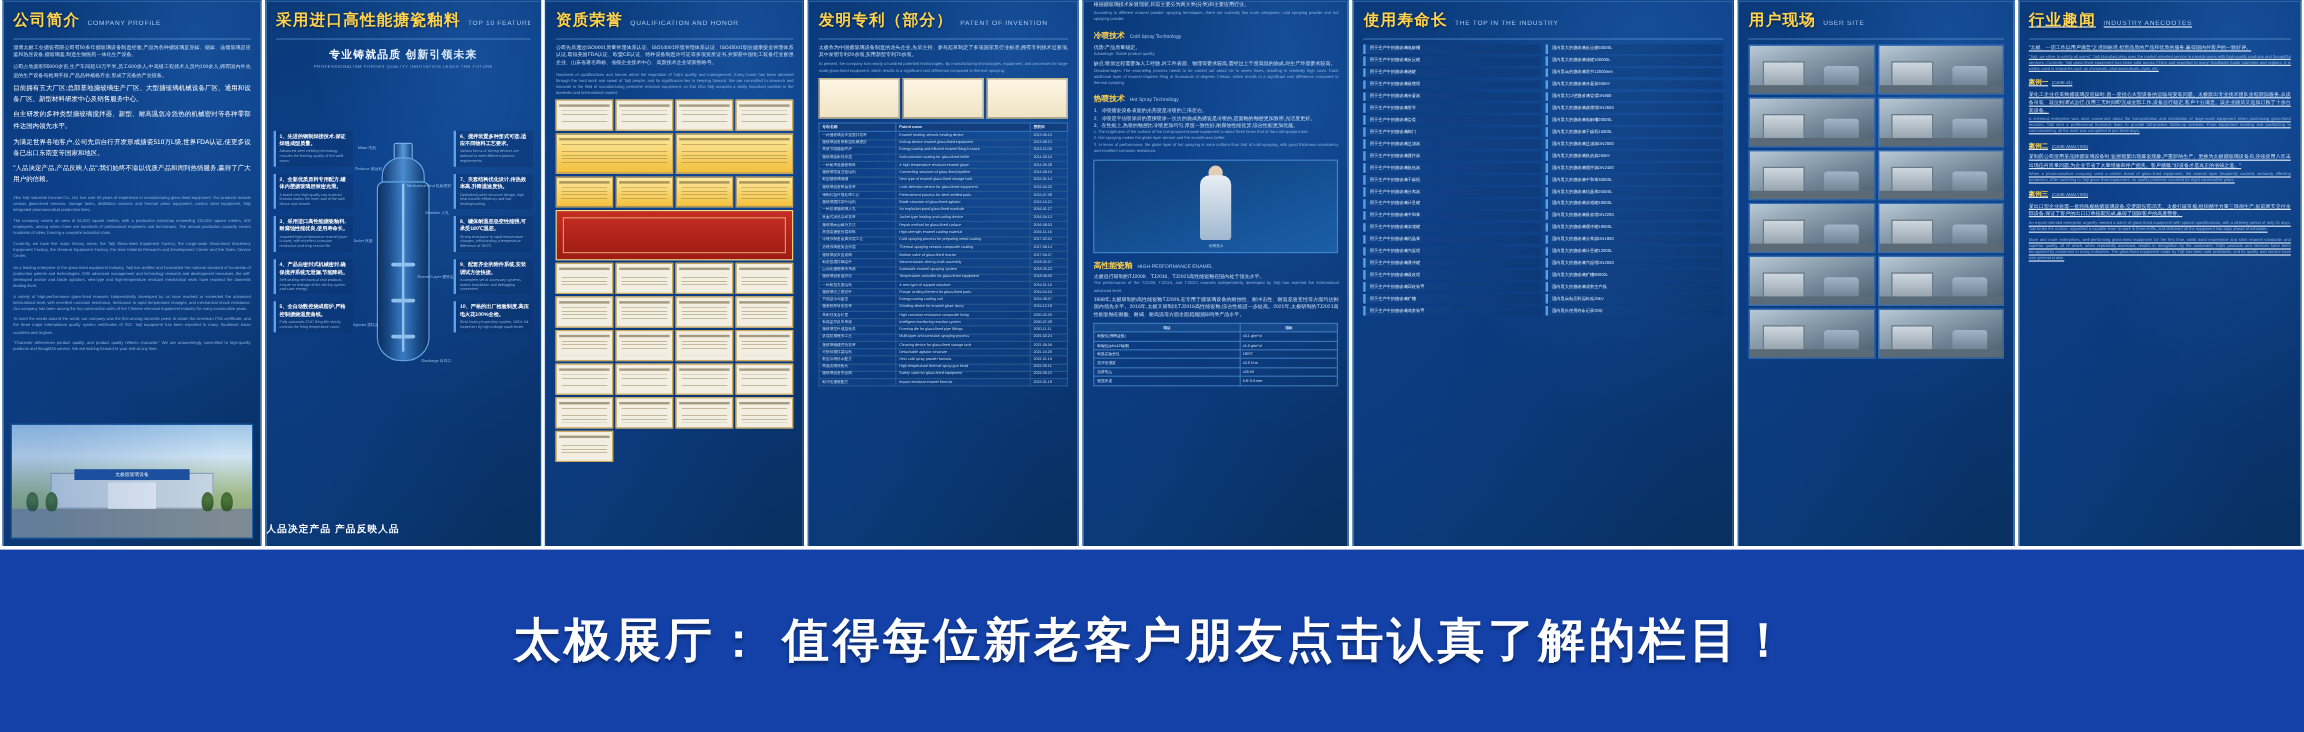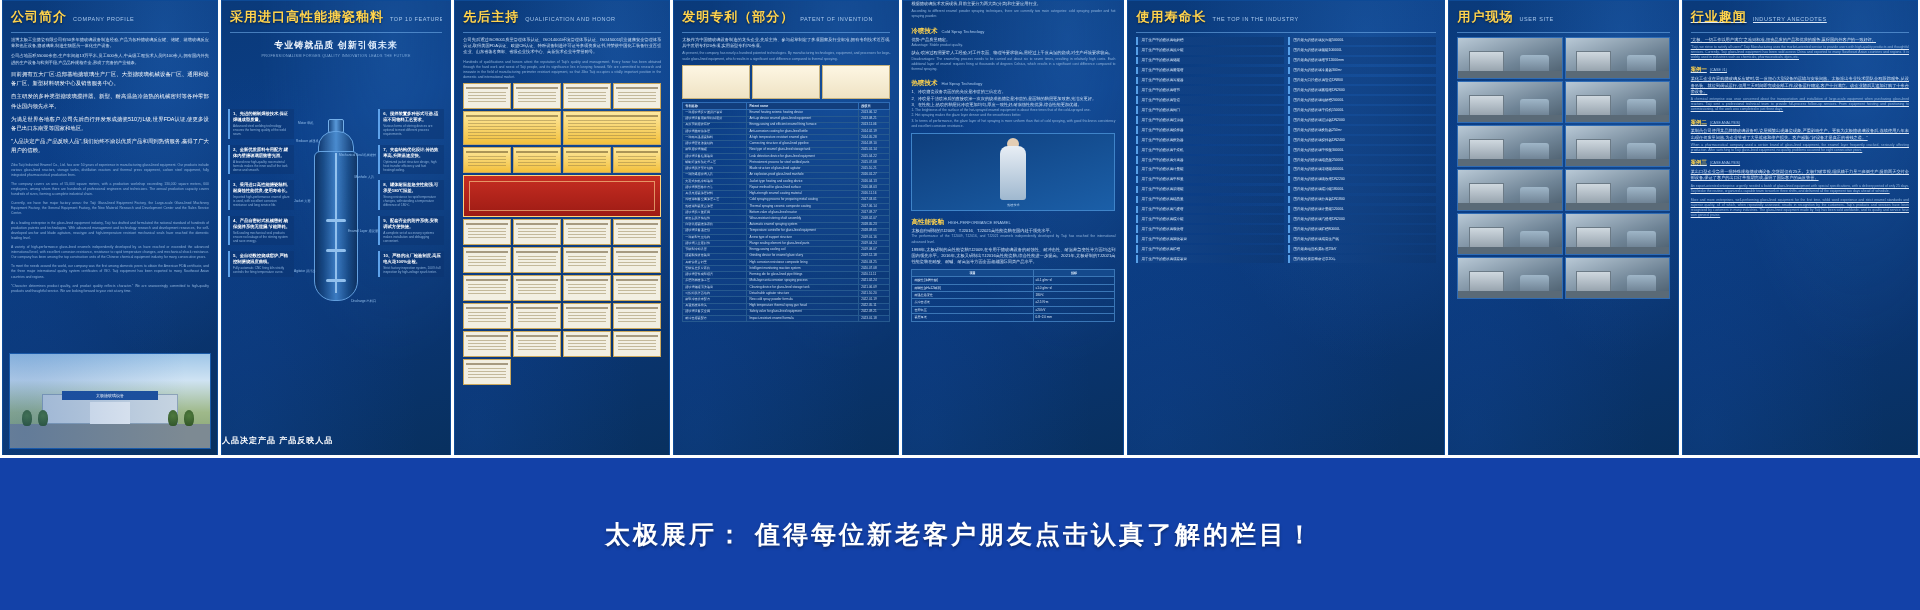--- a/index.html
+++ b/index.html
@@ -337,7 +337,7 @@
 
     <div class="panel" style="flex:1.05 1 0;">
       <div class="p-head yellow">
-        <span class="cn">先后主持</span>
+        <span class="cn">资质荣誉</span>
         <span class="en">QUALIFICATION AND HONOR</span>
       </div>
       <div class="p-body">

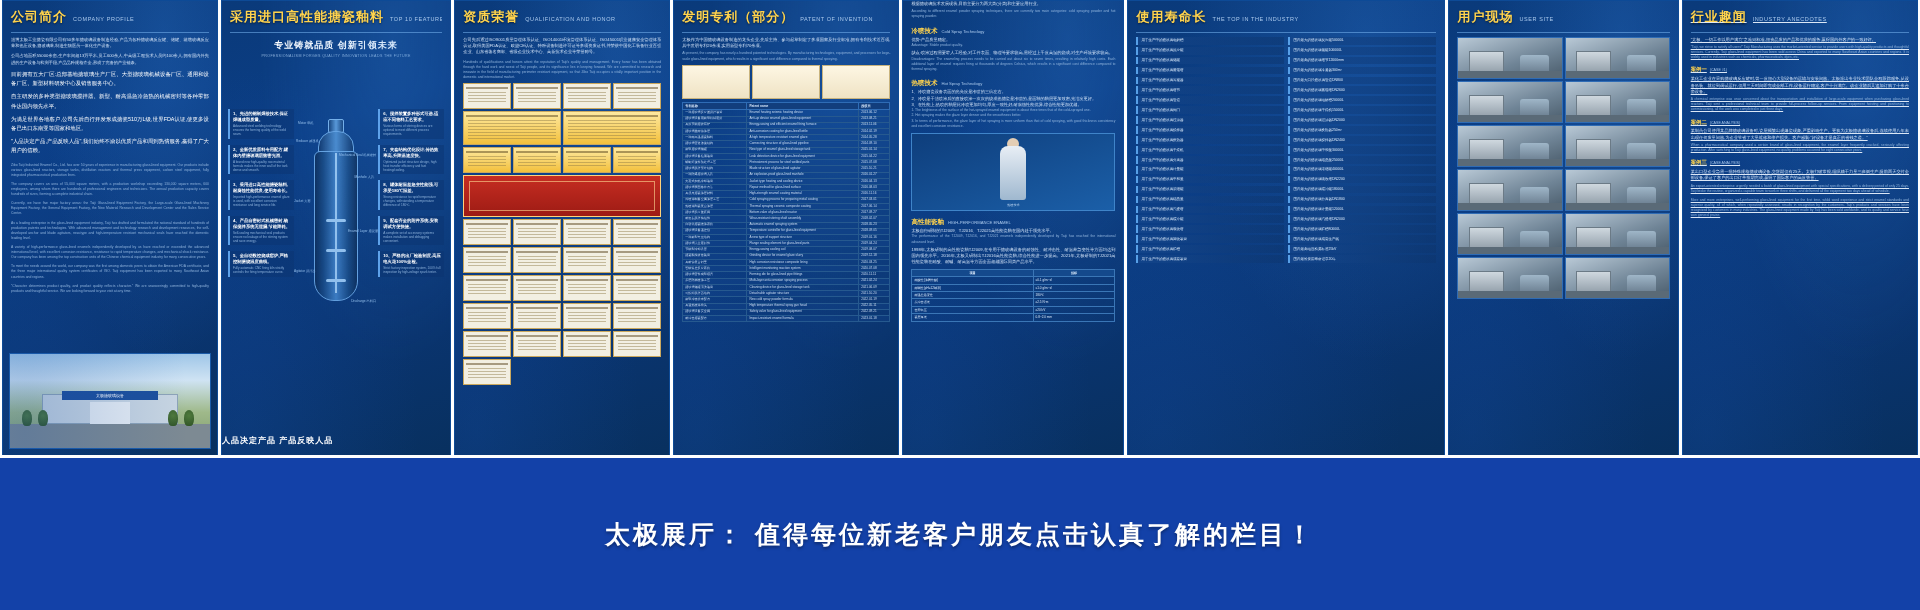--- a/index.html
+++ b/index.html
@@ -208,7 +208,7 @@
   }
   .footer span {
     color: #ffffff;
-    font-size: 25px;
+    font-size: 39px;
     font-weight: bold;
     letter-spacing: 3px;
     text-shadow: 0 2px 3px rgba(0,0,0,0.35);

